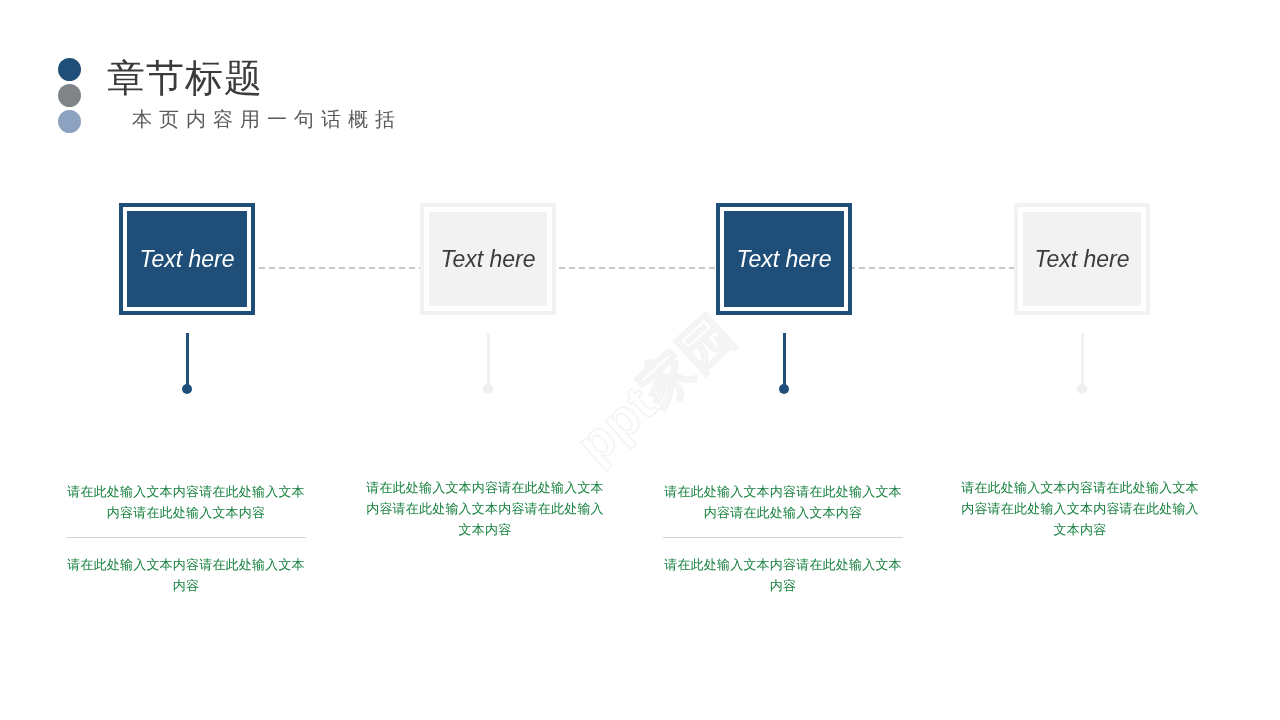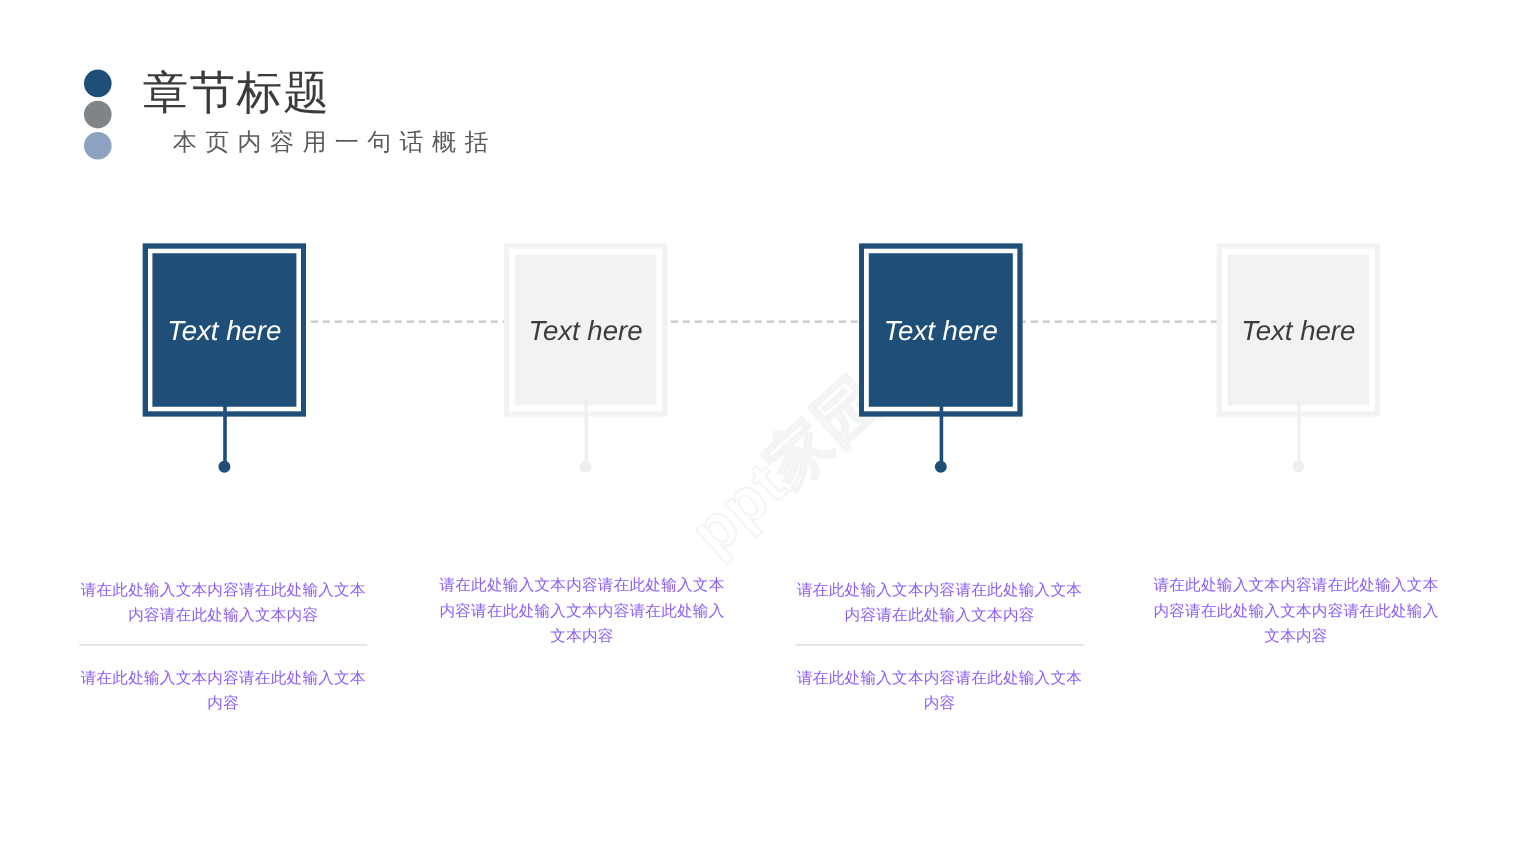--- a/index.html
+++ b/index.html
@@ -45,7 +45,7 @@
   
   .header {
     position: absolute;
-    left: 70px;
+    left: 58px;
     top: 58px;
     width: 620px;
     height: 90px;

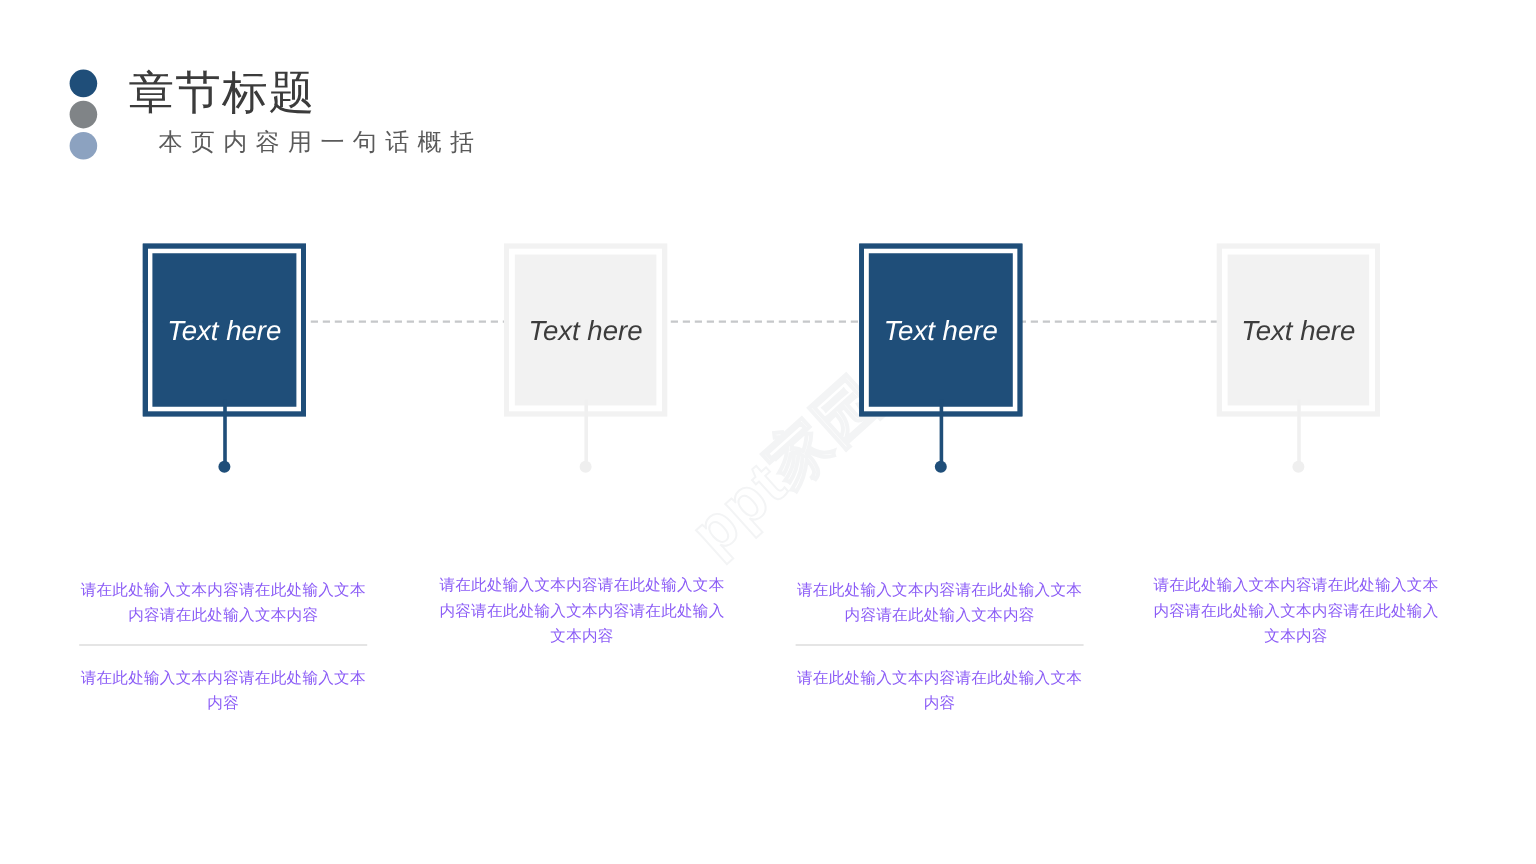--- a/index.html
+++ b/index.html
@@ -108,7 +108,7 @@
   .box {
     position: relative;
     width: 136px;
-    height: 144px;
+    height: 112px;
     box-sizing: border-box;
     display: flex;
     align-items: center;

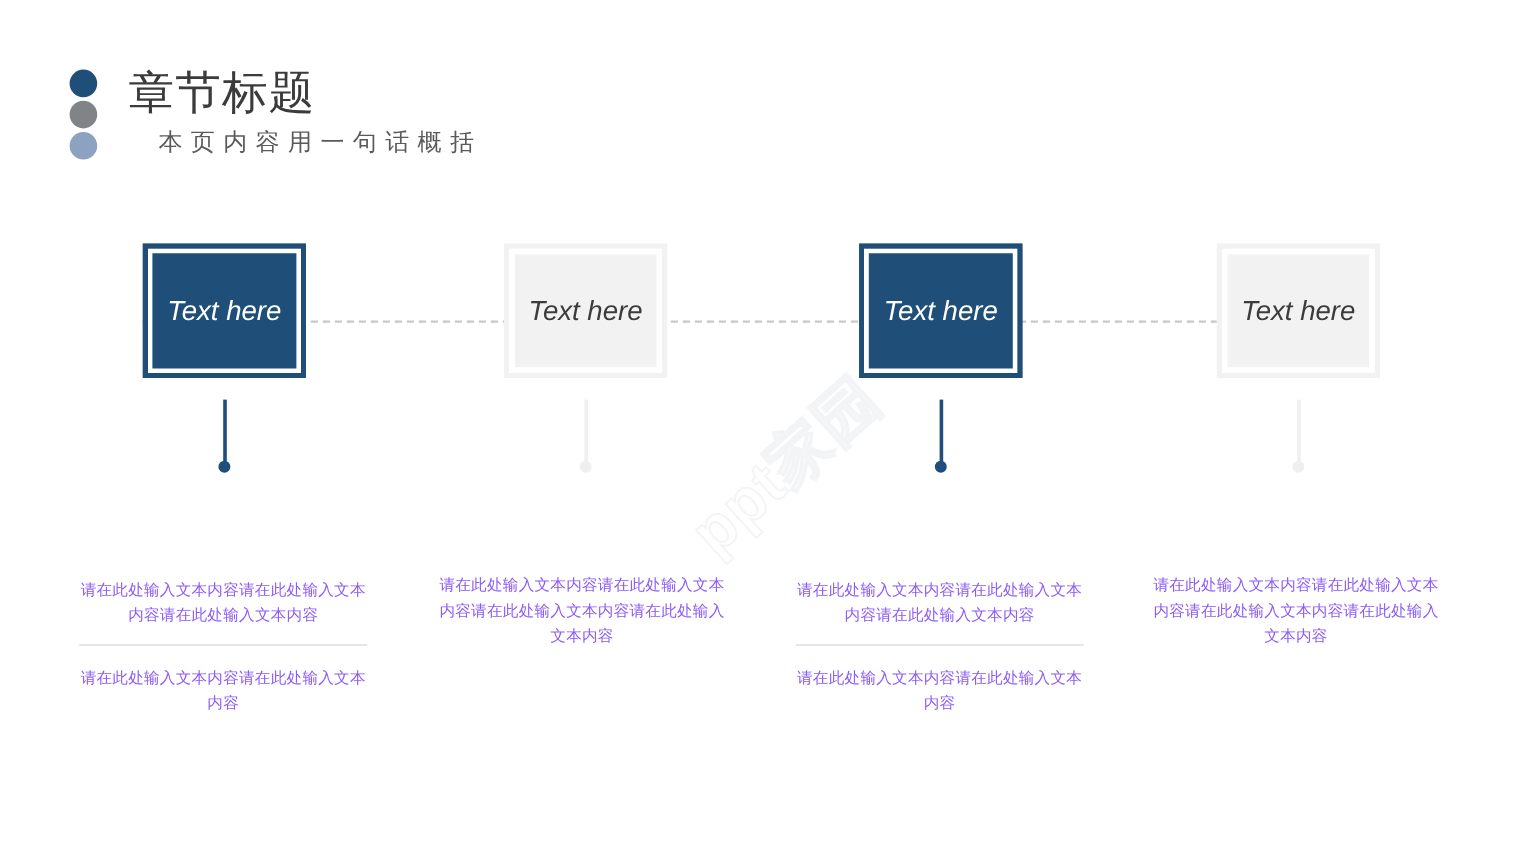--- a/index.html
+++ b/index.html
@@ -177,7 +177,7 @@
     text-align: center;
     font-size: 13px;
     line-height: 21px;
-    color: #8b5cf6;
+    color: #15803d;
     letter-spacing: 0.2px;
   }
   .desc p { margin: 0; }

